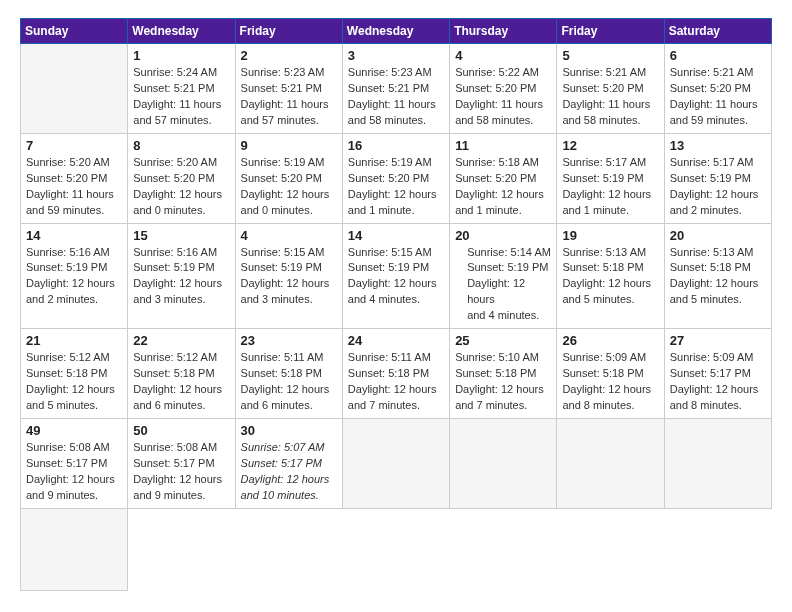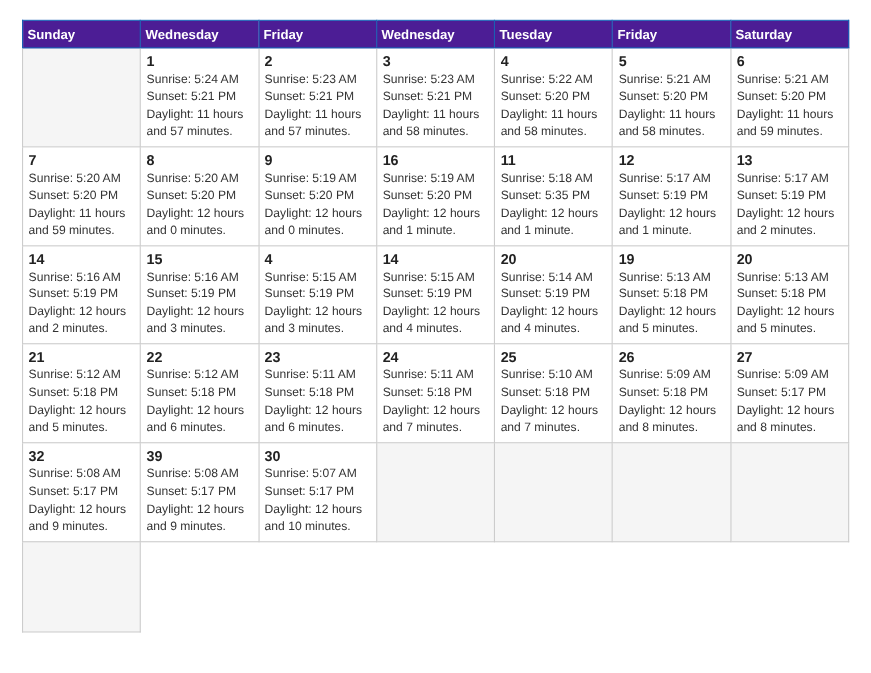--- a/index.html
+++ b/index.html
@@ -94,7 +94,7 @@
         <th>Wednesday</th>
         <th>Friday</th>
         <th>Wednesday</th>
-        <th>Tuesday</th>
+        <th>Thursday</th>
         <th>Friday</th>
         <th>Saturday</th>
       </tr>

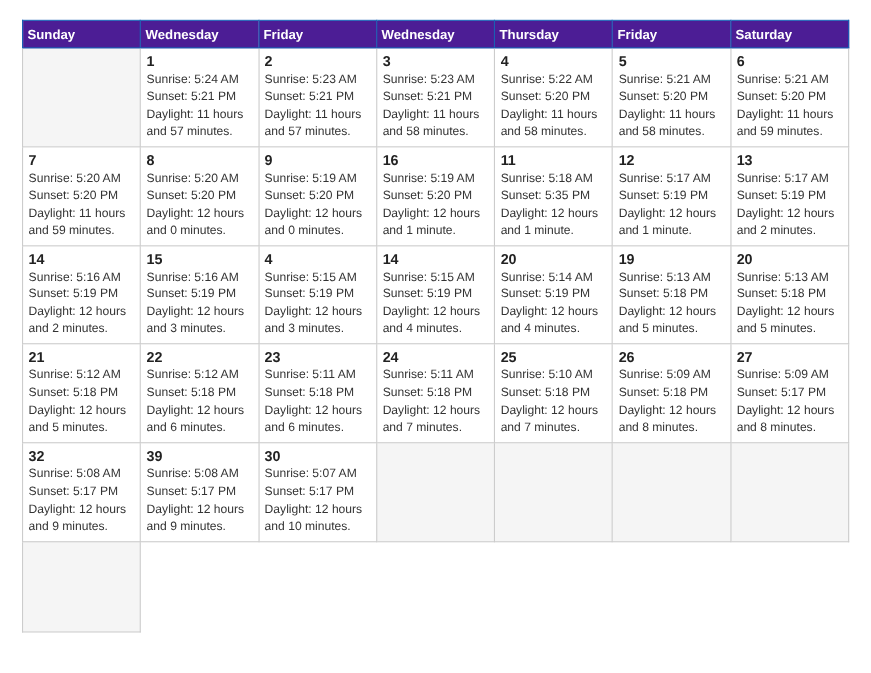--- a/index.html
+++ b/index.html
@@ -177,7 +177,7 @@
           <td>
             <span class="day-number">11</span>
             <div class="day-info" style="white-space: pre-line;">Sunrise: 5:18 AM
-Sunset: 5:35 PM
+Sunset: 5:20 PM
 Daylight: 12 hours
 and 1 minute.</div>
           </td>

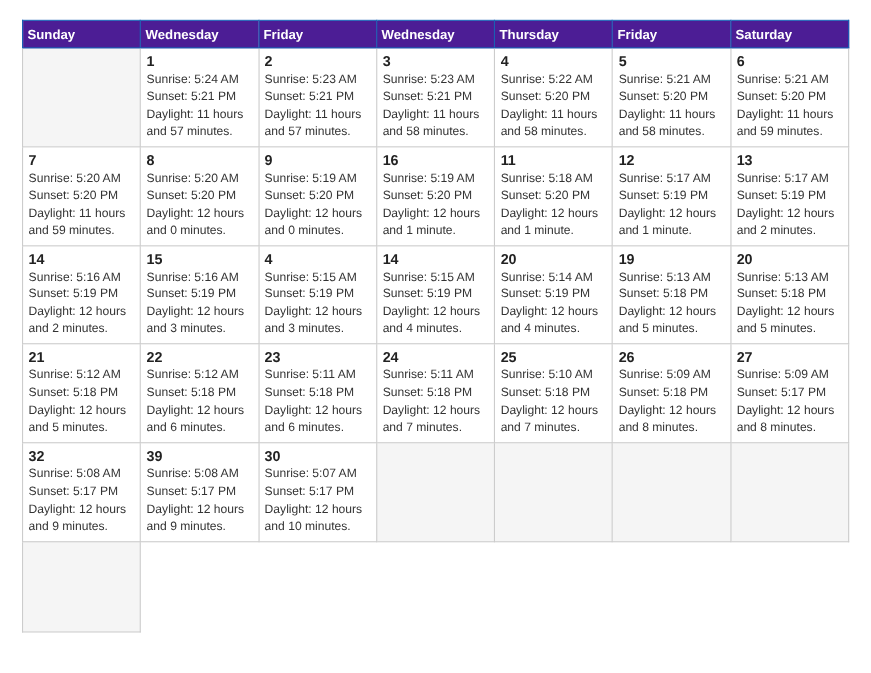--- a/index.html
+++ b/index.html
@@ -227,7 +227,7 @@
           </td>
           <td>
             <span class="day-number">20</span>
-            <div class="day-info" style="white-space: pre-line;">Sunrise: 5:14 AM
+            <div class="day-info" style="white-space: pre-line; margin-left: 12px;">Sunrise: 5:14 AM
 Sunset: 5:19 PM
 Daylight: 12 hours
 and 4 minutes.</div>

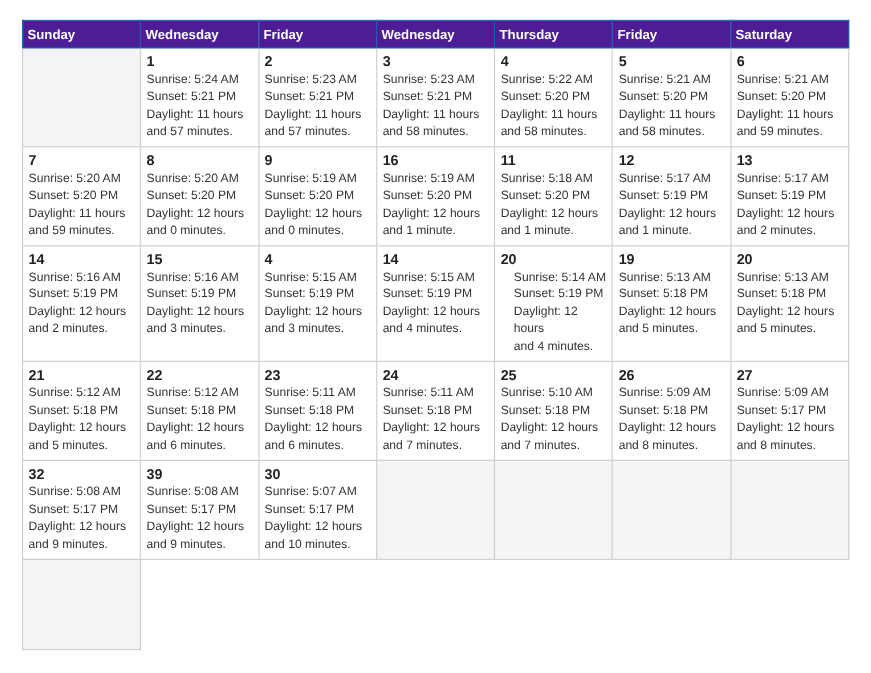--- a/index.html
+++ b/index.html
@@ -300,7 +300,7 @@
         </tr>
         <tr>
           <td>
-            <span class="day-number">32</span>
+            <span class="day-number">49</span>
             <div class="day-info" style="white-space: pre-line;">Sunrise: 5:08 AM
 Sunset: 5:17 PM
 Daylight: 12 hours

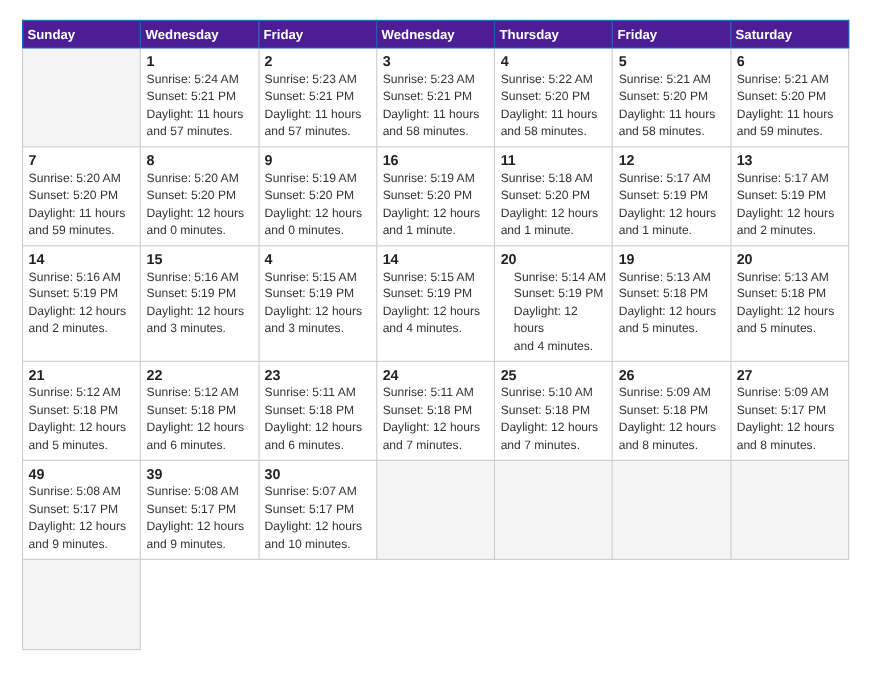--- a/index.html
+++ b/index.html
@@ -307,7 +307,7 @@
 and 9 minutes.</div>
           </td>
           <td>
-            <span class="day-number">39</span>
+            <span class="day-number">50</span>
             <div class="day-info" style="white-space: pre-line;">Sunrise: 5:08 AM
 Sunset: 5:17 PM
 Daylight: 12 hours

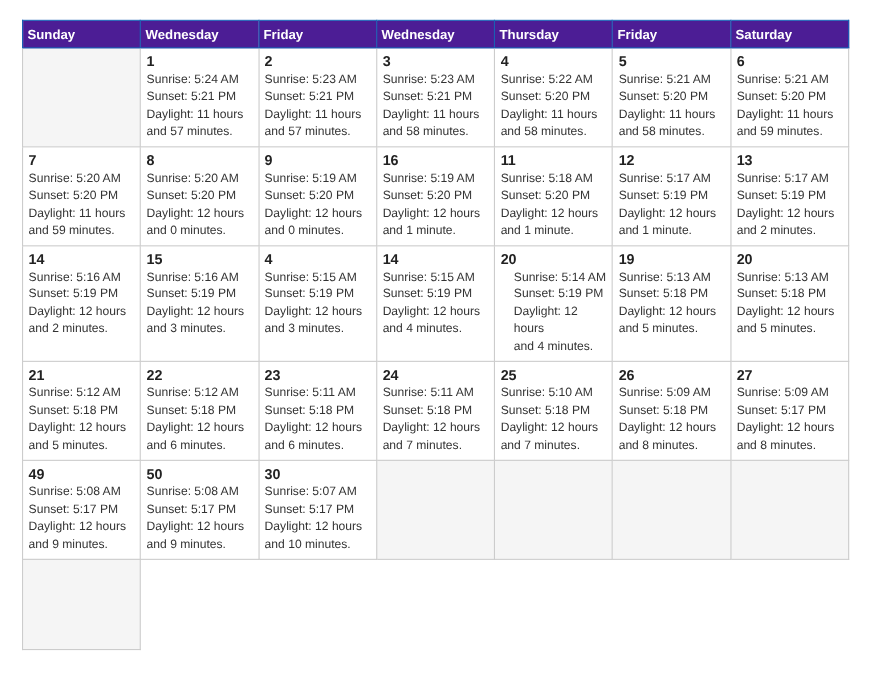--- a/index.html
+++ b/index.html
@@ -315,7 +315,7 @@
           </td>
           <td>
             <span class="day-number">30</span>
-            <div class="day-info" style="white-space: pre-line;">Sunrise: 5:07 AM
+            <div class="day-info" style="white-space: pre-line; font-style: italic;">Sunrise: 5:07 AM
 Sunset: 5:17 PM
 Daylight: 12 hours
 and 10 minutes.</div>

